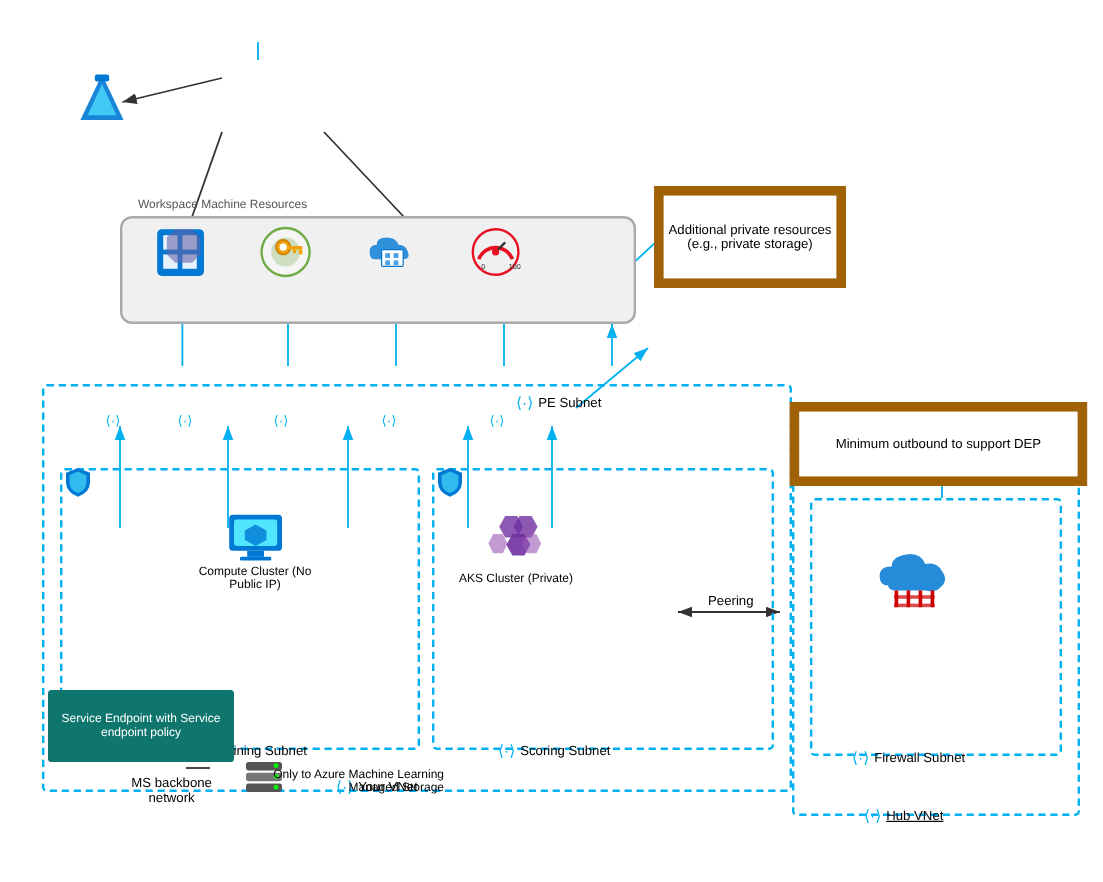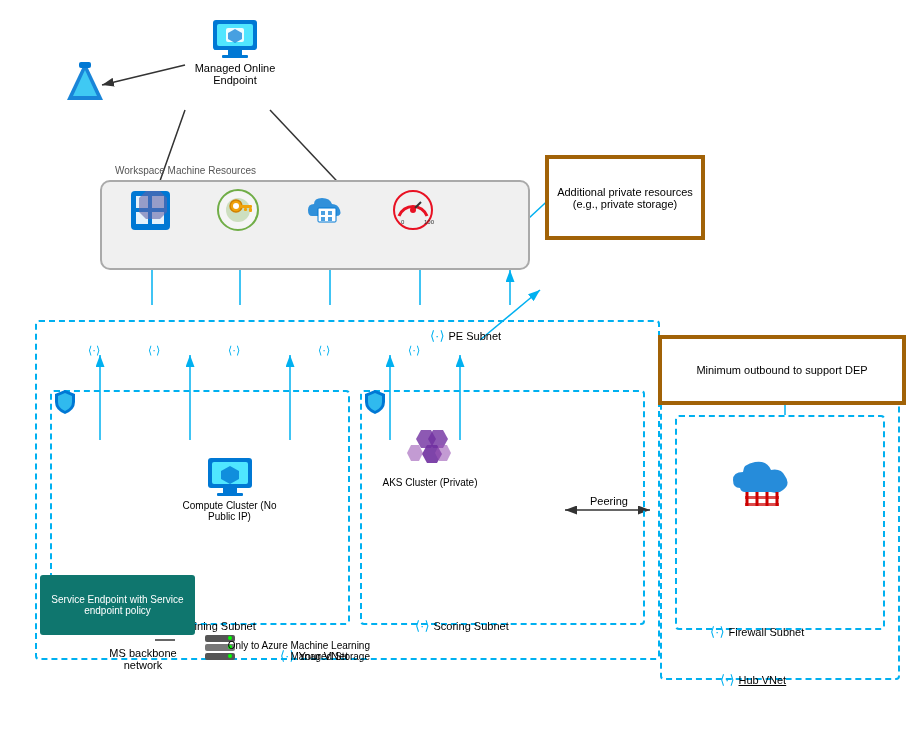--- a/index.html
+++ b/index.html
@@ -139,19 +139,6 @@
     </div>
   </div>
 
-  <div class="icon-container" style="left:175px; top:15px; width:120px;">
-    <svg width="50" height="45" viewBox="0 0 50 45">
-      <rect x="3" y="5" width="44" height="30" rx="3" fill="#0078d4"></rect>
-      <rect x="7" y="9" width="36" height="22" rx="2" fill="#50e6ff"></rect>
-      <rect x="18" y="35" width="14" height="5" fill="#0078d4"></rect>
-      <rect x="12" y="40" width="26" height="3" rx="1" fill="#0078d4"></rect>
-
-      <rect x="16" y="13" width="18" height="14" rx="2" fill="#fff" opacity="0.9"></rect>
-      <polygon points="25,14 32,18 32,24 25,28 18,24 18,18" fill="#0078d4" opacity="0.7"></polygon>
-    </svg>
-    <div class="label" style="position:relative; top:2px;">Managed Online
-Endpoint</div>
-  </div>
 
   <div class="label" style="left:115px; top:165px; font-size:10px; color:#555;">Workspace Machine Resources</div>
 

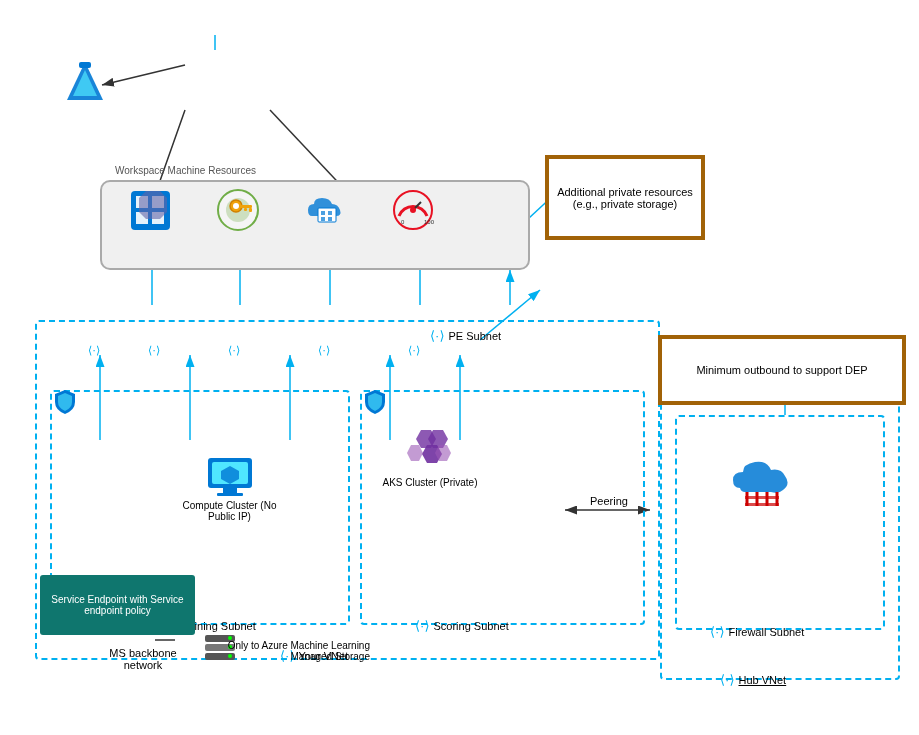--- a/index.html
+++ b/index.html
@@ -25,7 +25,7 @@
     }
     .box-solid {
       position: absolute;
-      border: 4px solid #a16207;
+      border: 8px solid #a16207;
       background: #fff;
     }
     .box-gray {

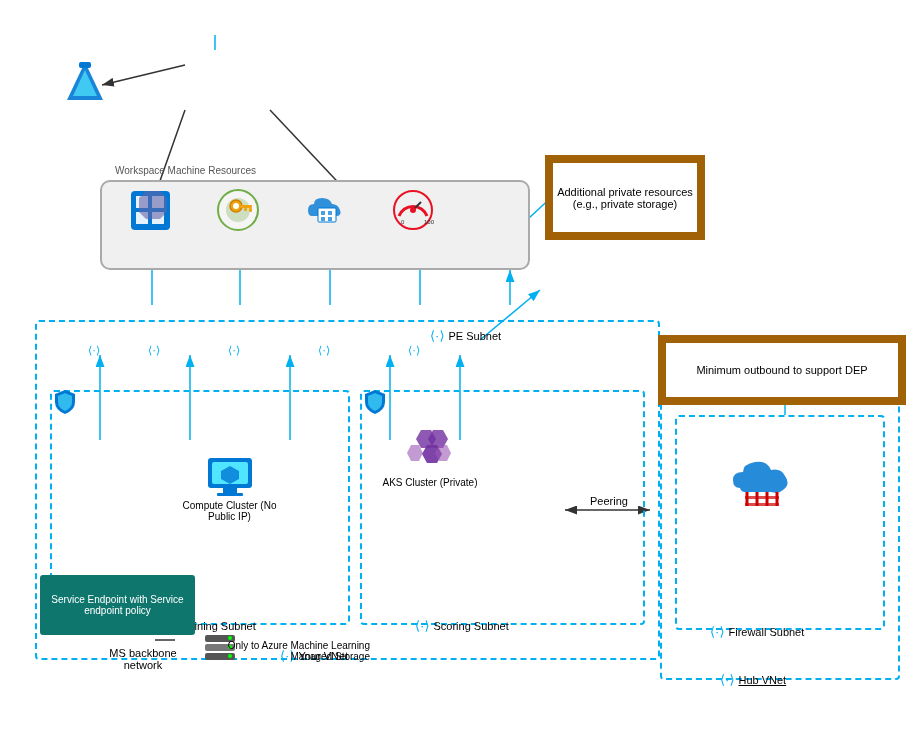--- a/index.html
+++ b/index.html
@@ -239,7 +239,7 @@
   </div>
 
 
-  <div class="icon-container" style="left:165px; top:453px; width:95px;margin-left:17px;">
+  <div class="icon-container" style="left:165px; top:424px; width:95px;">
     <svg width="50" height="45" viewBox="0 0 50 45">
       <rect x="3" y="5" width="44" height="30" rx="3" fill="#0078d4"></rect>
       <rect x="7" y="9" width="36" height="22" rx="2" fill="#50e6ff"></rect>

